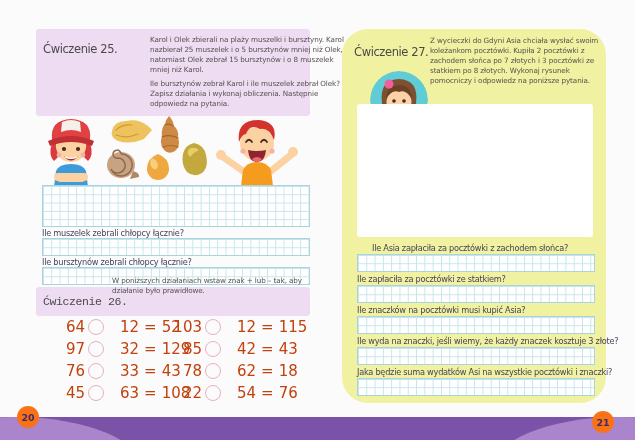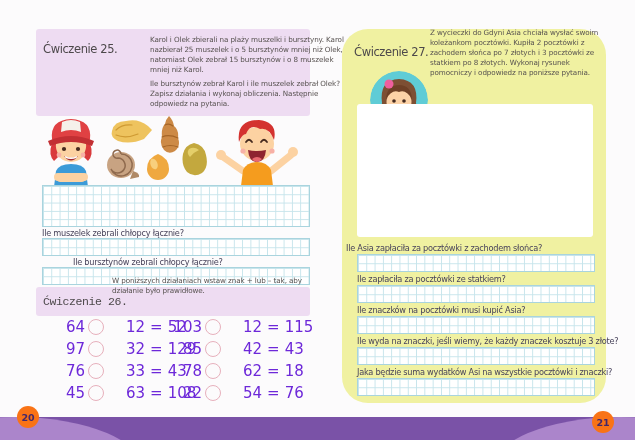--- a/index.html
+++ b/index.html
@@ -241,7 +241,7 @@
       </g>
     </svg>
 
-    <div class="ex-body" style="left:430px; top:28px; width:174px;">Z wycieczki do Gdyni Asia chciała wysłać swoim koleżankom pocztówki. Kupiła 2 pocztówki z zachodem słońca po 7 złotych i 3 pocztówki ze statkiem po 8 złotych. Wykonaj rysunek pomocniczy i odpowiedz na poniższe pytania.</div>
+    <div class="ex-body" style="left:430px; top:36px; width:174px;">Z wycieczki do Gdyni Asia chciała wysłać swoim koleżankom pocztówki. Kupiła 2 pocztówki z zachodem słońca po 7 złotych i 3 pocztówki ze statkiem po 8 złotych. Wykonaj rysunek pomocniczy i odpowiedz na poniższe pytania.</div>
 
     <div class="white-box" style="left:357px; top:104px; width:236px; height:133px;"></div>
 

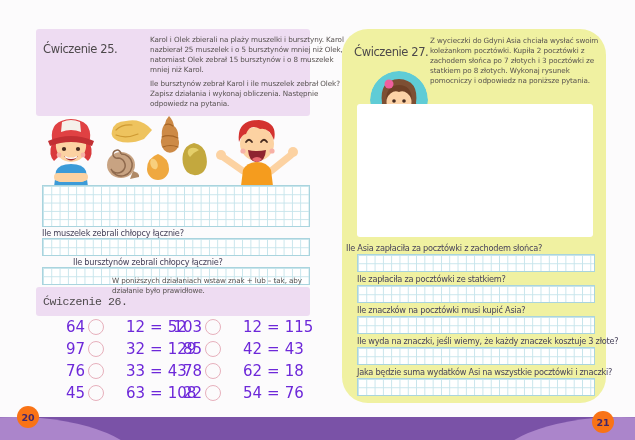--- a/index.html
+++ b/index.html
@@ -245,7 +245,7 @@
 
     <div class="white-box" style="left:357px; top:104px; width:236px; height:133px;"></div>
 
-    <div class="question" style="left:346px; top:243px;">Ile Asia zapłaciła za pocztówki z zachodem słońca?</div>
+    <div class="question" style="left:372px; top:243px;">Ile Asia zapłaciła za pocztówki z zachodem słońca?</div>
     <div class="grid-box" style="left:357px; top:254px; width:236px; height:16px;"></div>
 
     <div class="question" style="left:357px; top:274px;">Ile zapłaciła za pocztówki ze statkiem?</div>

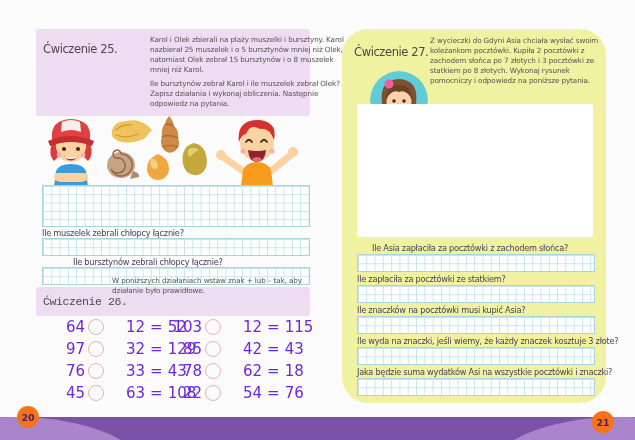--- a/index.html
+++ b/index.html
@@ -144,7 +144,7 @@
     <div class="question" style="left:42px; top:228px;">Ile muszelek zebrali chłopcy łącznie?</div>
     <div class="grid-box" style="left:42px; top:238px; width:266px; height:16px;"></div>
 
-    <div class="question" style="left:42px; top:257px;margin-left:31px;">Ile bursztynów zebrali chłopcy łącznie?</div>
+    <div class="question" style="left:42px; top:257px;">Ile bursztynów zebrali chłopcy łącznie?</div>
     <div class="grid-box" style="left:42px; top:267px; width:266px; height:16px;"></div>
 
     

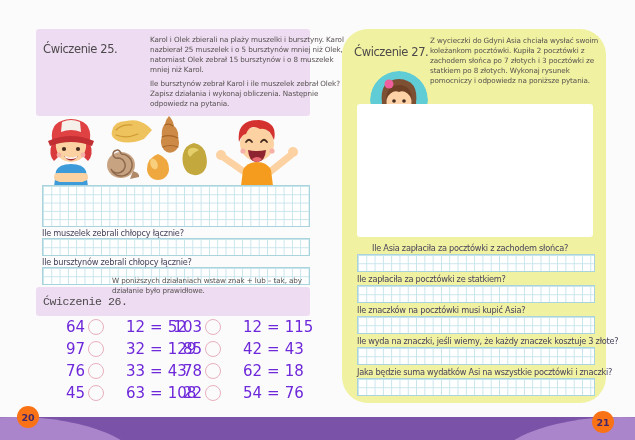--- a/index.html
+++ b/index.html
@@ -39,7 +39,7 @@
 
   .eq-col { position:absolute; }
   .eq-row { display:flex; align-items:center; height:22px;
-            font-size:15px; color:#6d28d9; }
+            font-size:15px; color:#c2410c; }
   .eq-a { text-align:right; }
   .col1 .eq-a { width:43px; }
   .col2 .eq-a { width:42px; }

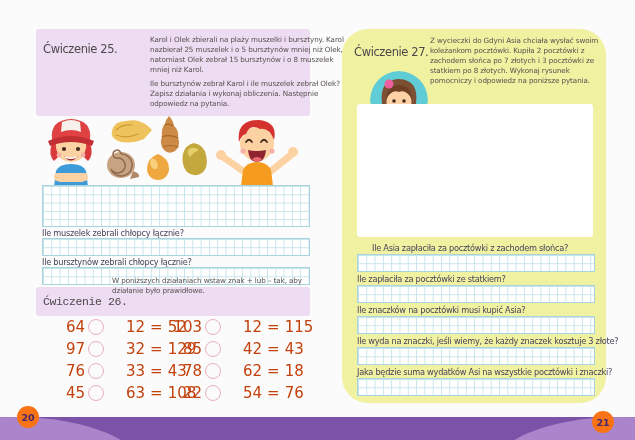--- a/index.html
+++ b/index.html
@@ -45,7 +45,7 @@
   .col2 .eq-a { width:42px; }
   .op-circle { width:14px; height:14px; border:1.6px solid #e7b0bc;
                border-radius:50%; margin:0 3px; flex:none; }
-  .eq-b { margin-left:19px; }
+  .eq-b { margin-left:13px; }
   .eq-sign { margin:0 5px; }
 
   .band { position:absolute; left:0; top:417px; width:635px; height:23px;

